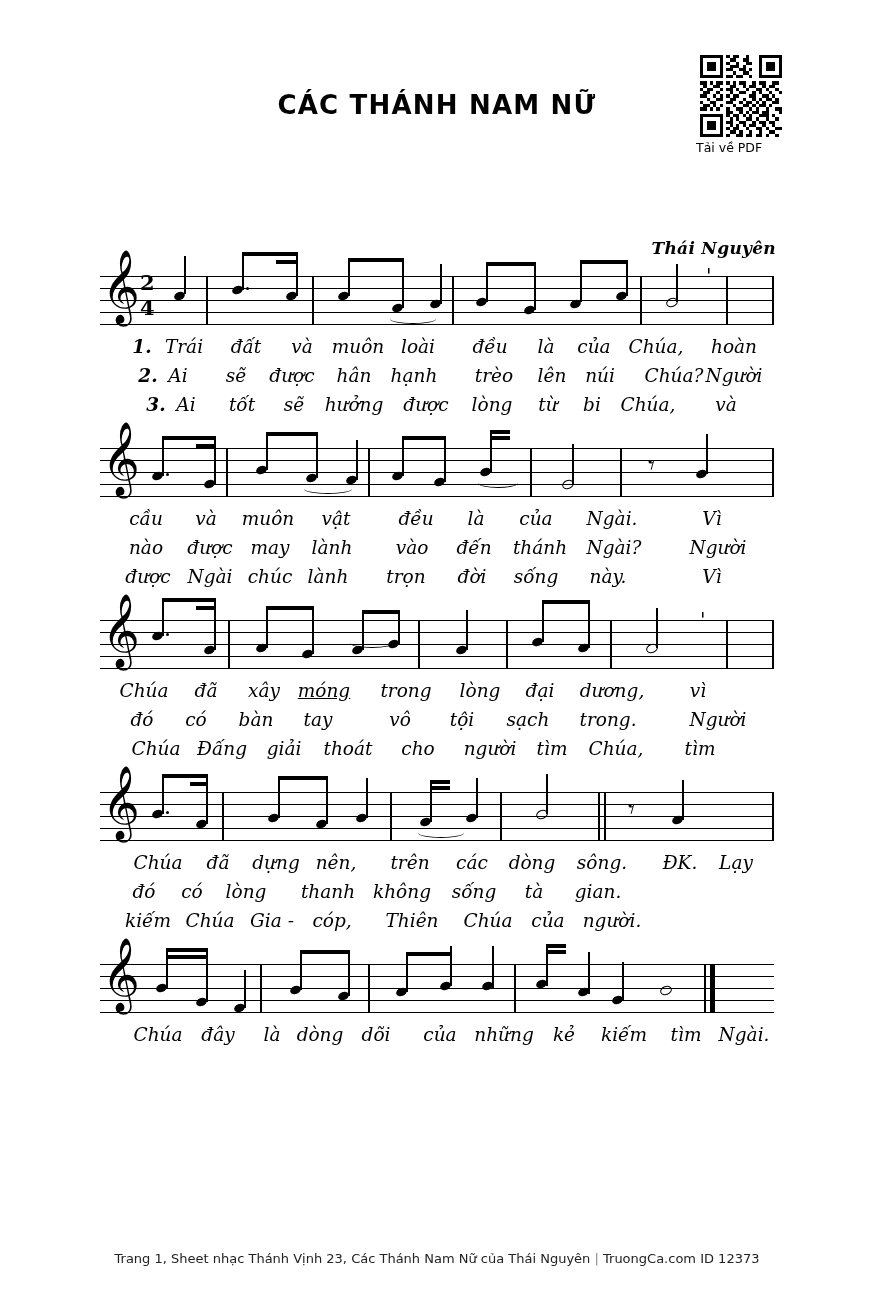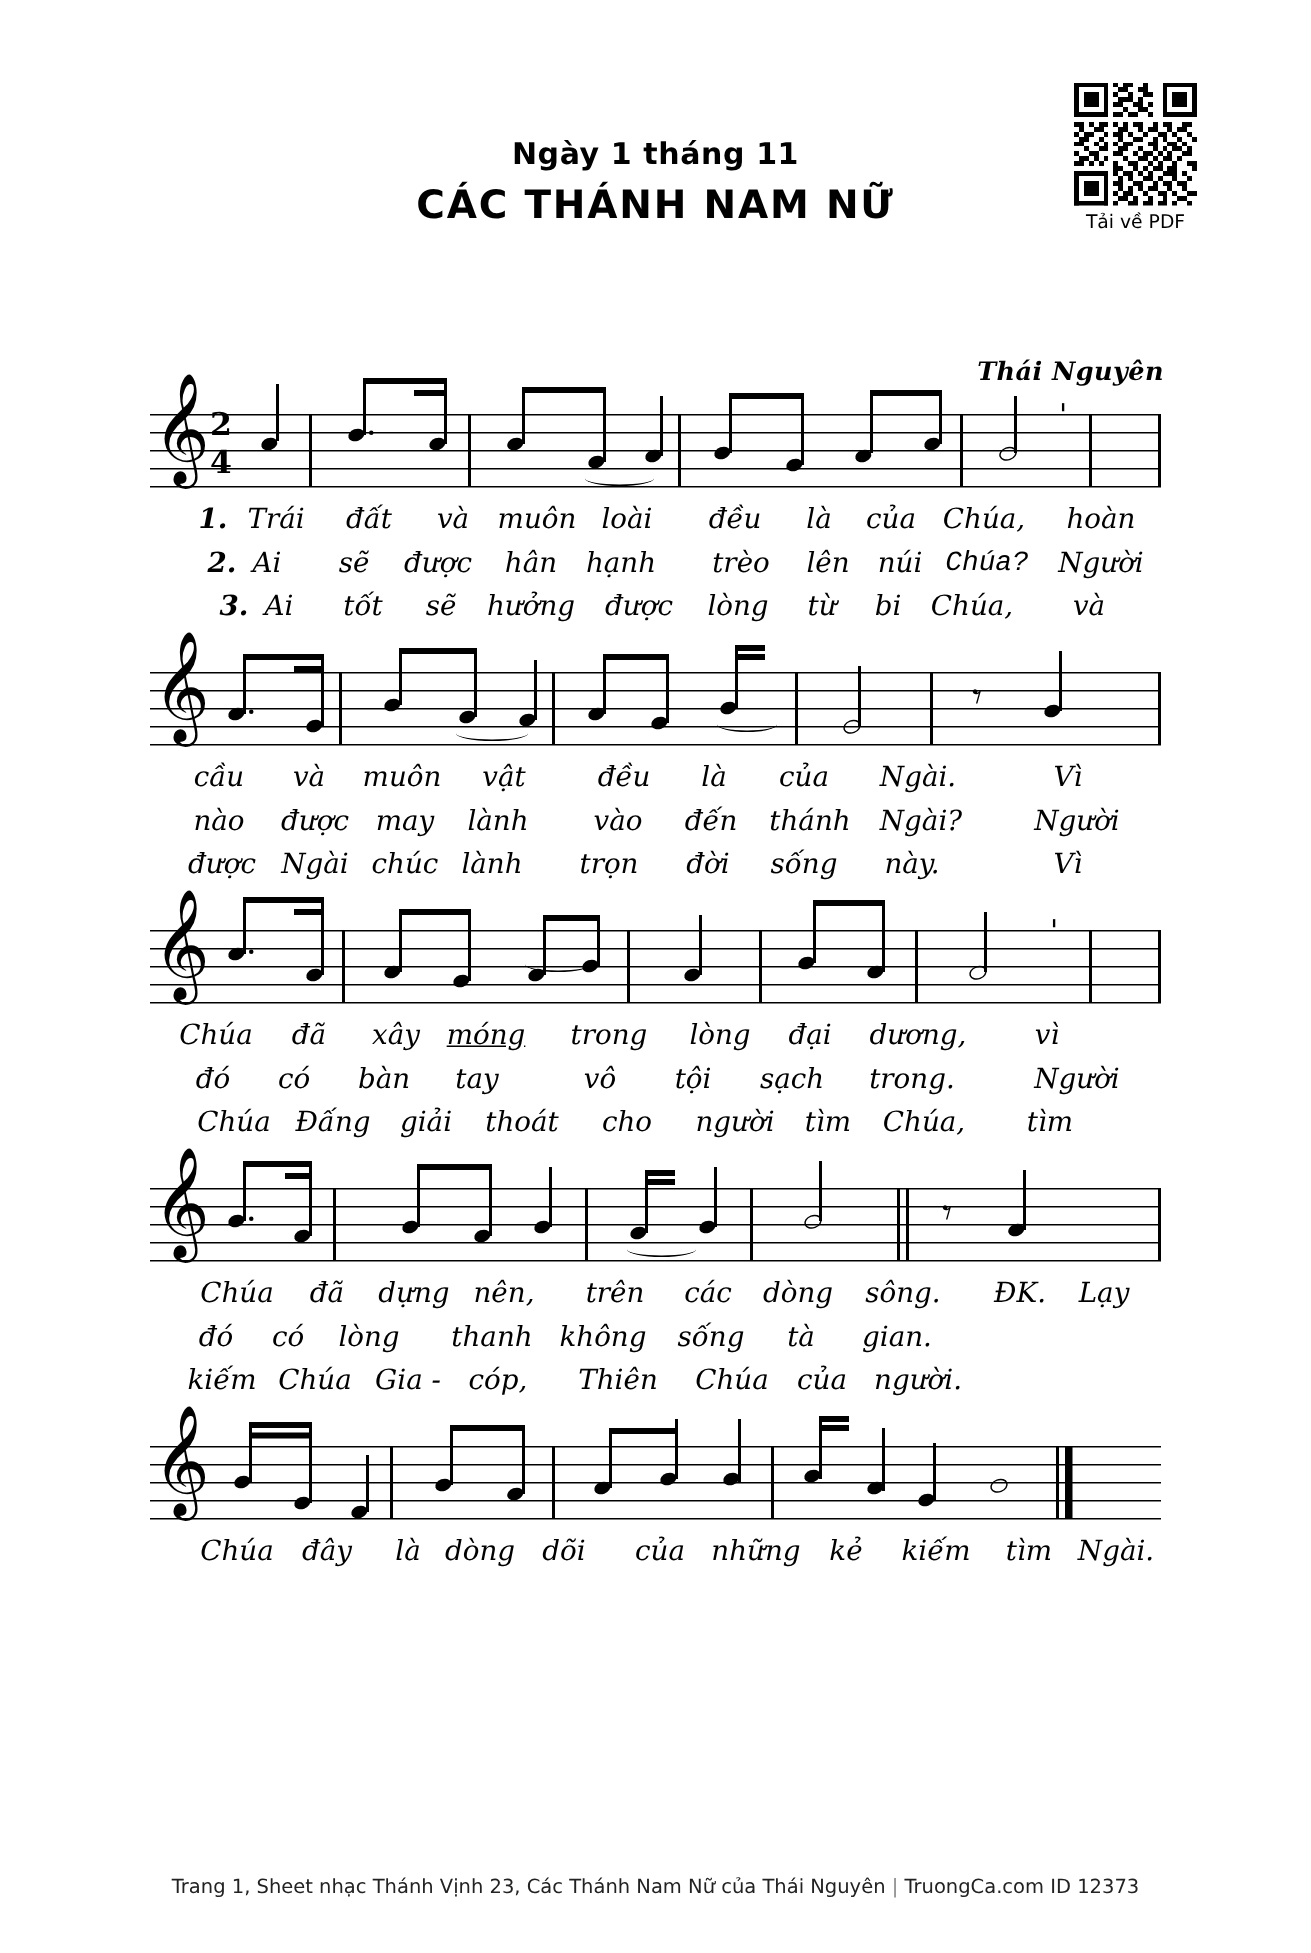--- a/index.html
+++ b/index.html
@@ -402,7 +402,6 @@
   </div>
 
   <div class="header">
-    <div class="date-line">Ngày 1 tháng 11</div>
     <div class="main-title">CÁC THÁNH NAM NỮ</div>
   </div>
 

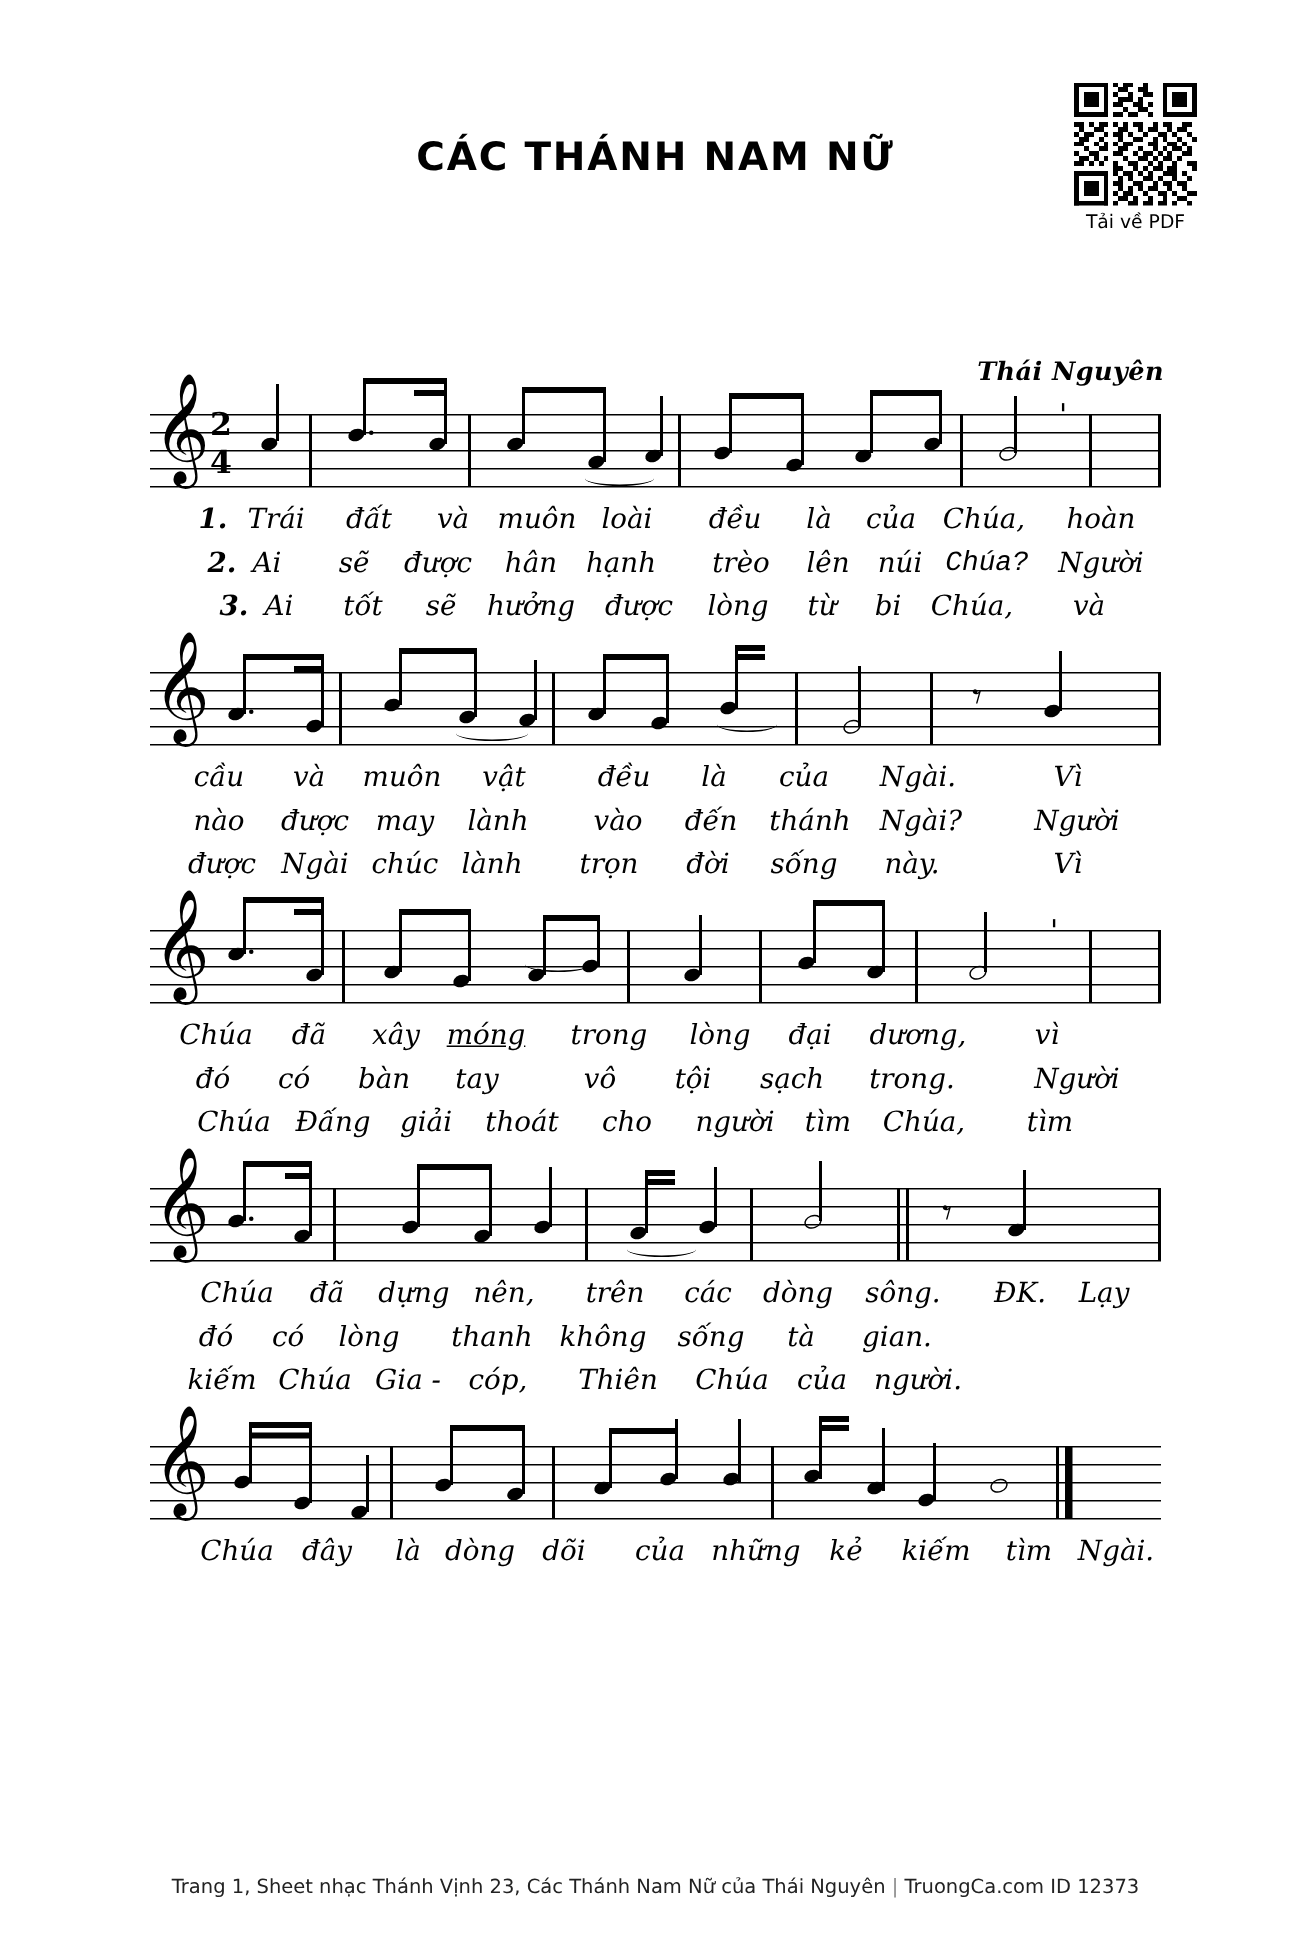--- a/index.html
+++ b/index.html
@@ -54,9 +54,8 @@
   .qr-block {
     position: absolute;
     top: 55px;
-    right: 72px;
+    right: 88px;
     width: 90px;
-    text-align: center;
   }
   .qr-img {
     width: 82px;

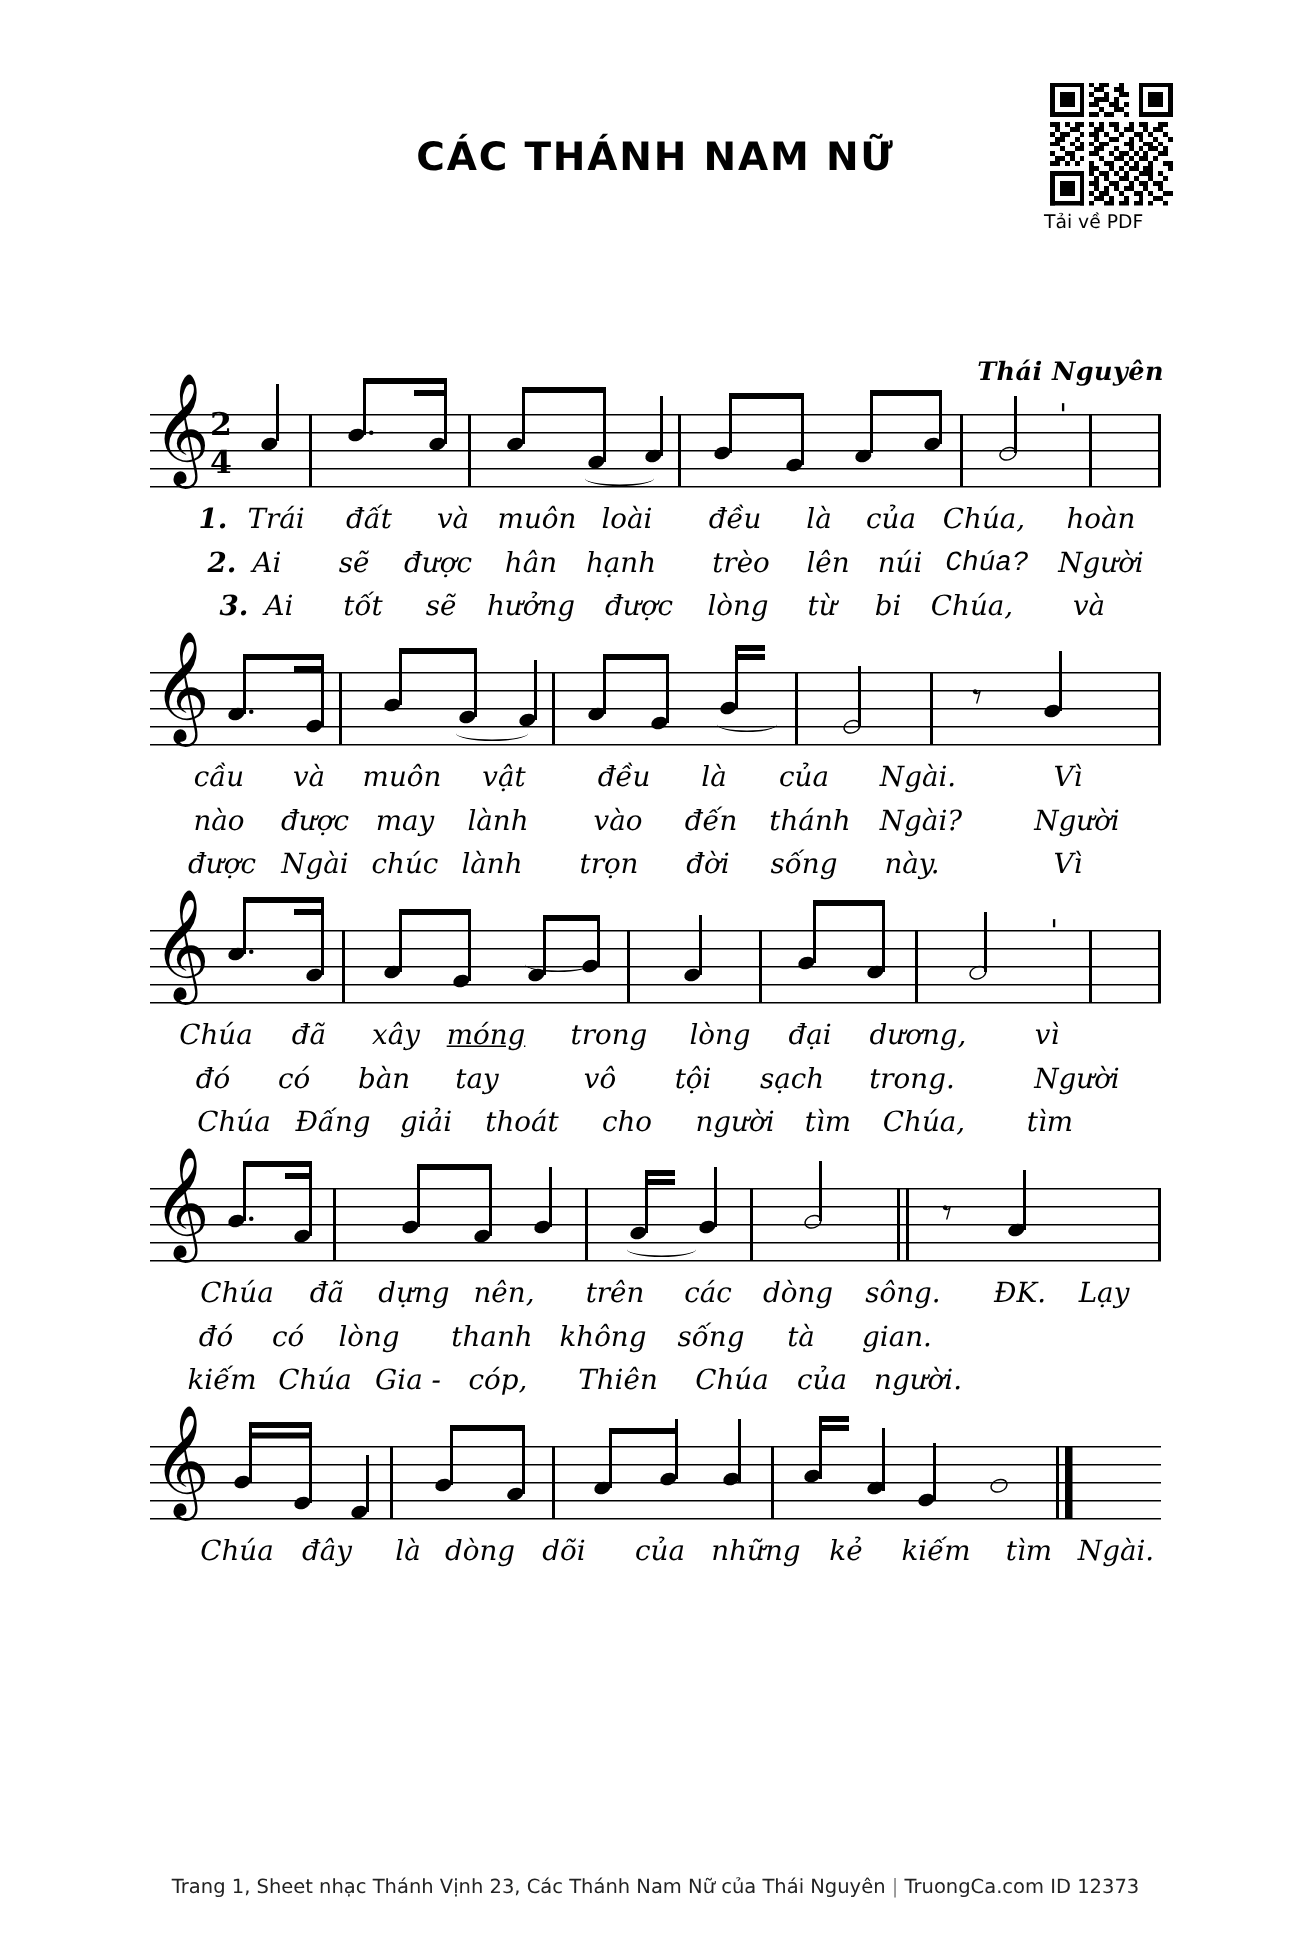--- a/index.html
+++ b/index.html
@@ -485,7 +485,7 @@
         <span class="syl" style="left:394px;">trèo</span>
         <span class="syl" style="left:452px;">lên</span>
         <span class="syl" style="left:500px;">núi</span>
-        <span class="syl" style="left:558px;font-family:Liberation Mono, monospace;">Chúa?</span>
+        <span class="syl" style="left:574px;">Chúa?</span>
         <span class="syl" style="left:634px;">Người</span>
       </div>
       <div class="lyric-line">

